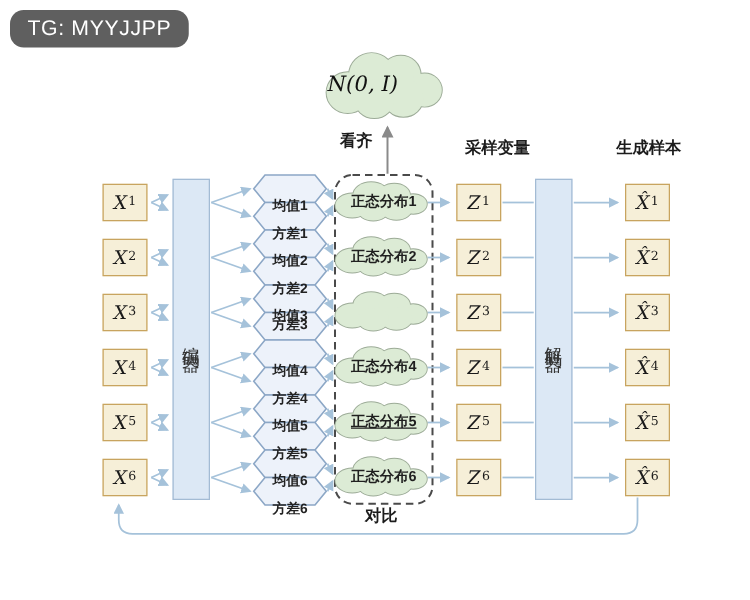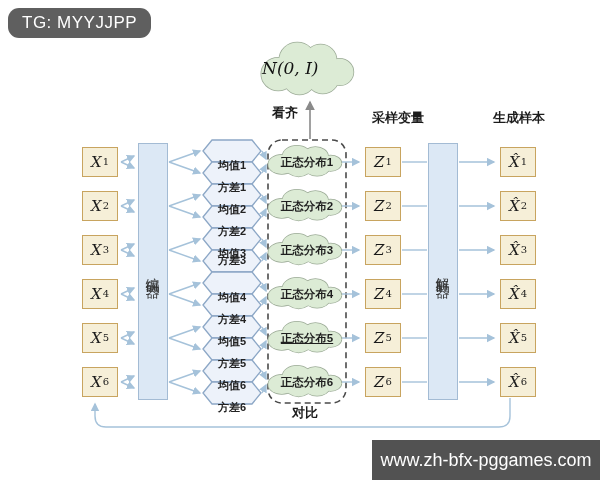--- a/index.html
+++ b/index.html
@@ -158,7 +158,6 @@
     </div>
   <div class="hexlabel" style="top:231px;">均值3</div>
   <div class="hexlabel" style="top:238px;">方差3</div>
-  <div class="distlabel" style="top:242px;">正态分布3</div>
   <div class="samplebox" style="left:365px;top:235px;">
       <span>Z</span>
       <sub>3</sub>

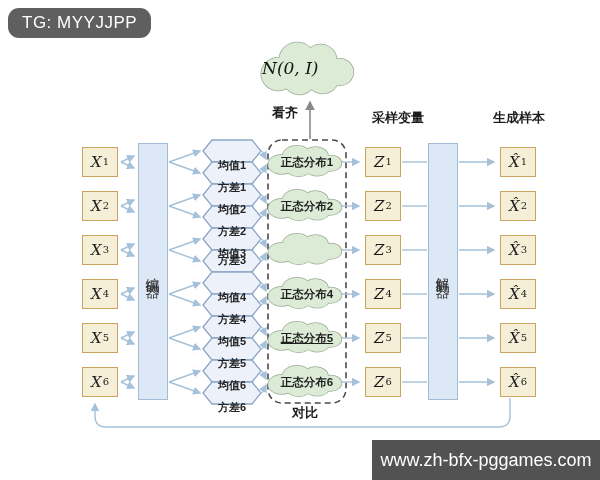--- a/index.html
+++ b/index.html
@@ -109,7 +109,6 @@
   </svg>
 
   <div class="badge">TG: MYYJJPP</div>
-  <div class="watermark">www.zh-bfx-pggames.com</div>
 
   <div class="priorlabel">N(0, I)</div>
   <div class="lbl-small" style="left:263px;top:104px;width:44px;">看齐</div>

